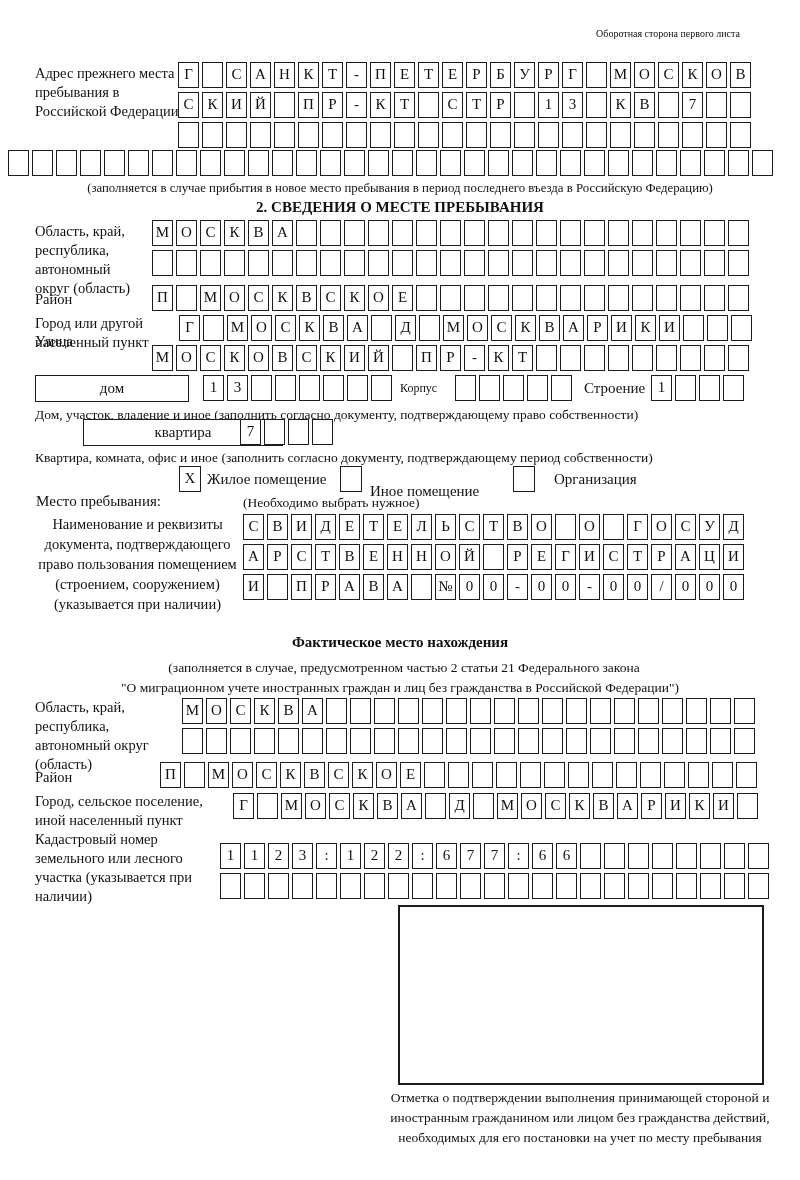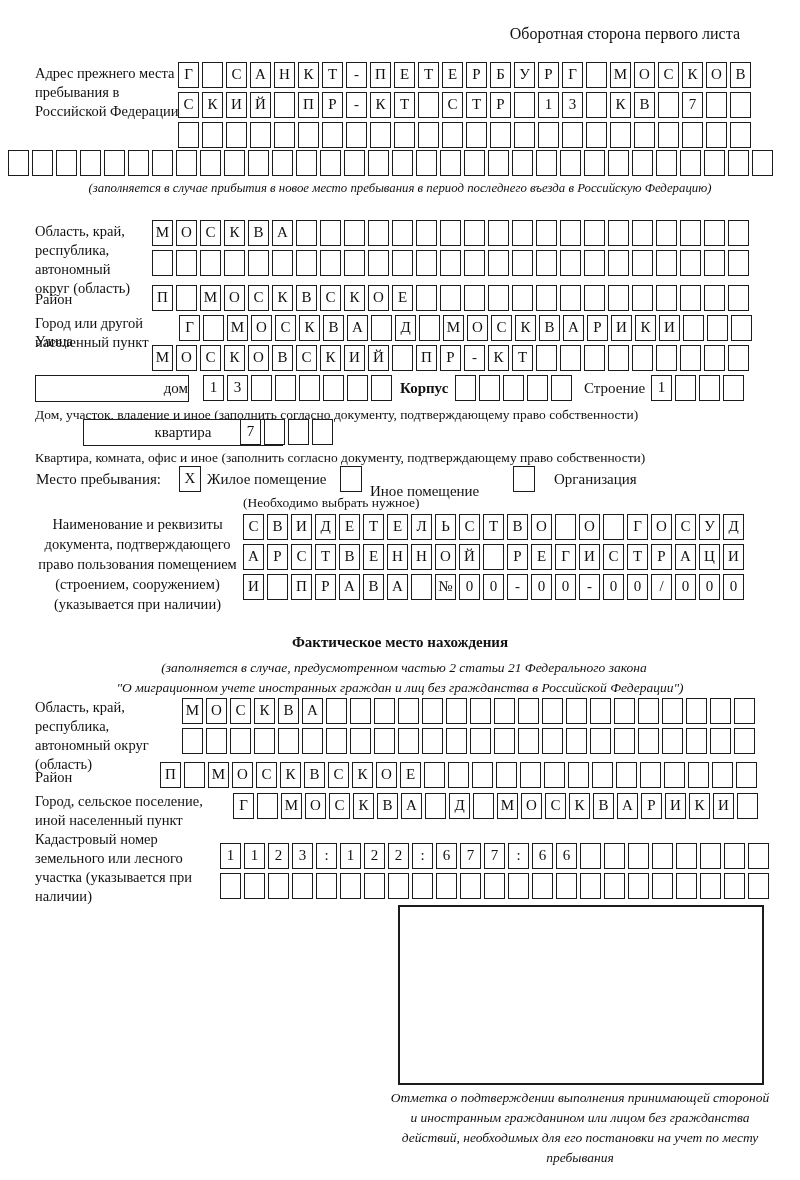--- a/index.html
+++ b/index.html
@@ -23,7 +23,7 @@
 
 <div class="page">
 
-  <div class="lbl" style="top:24px;right:60px;font-size:16px;">Оборотная сторона первого листа</div>
+  <div class="lbl" style="top:24px;right:60px;font-size:10px;">Оборотная сторона первого листа</div>
 
   <div class="lbl" style="left:35px;top:64px;width:145px;">Адрес прежнего места пребывания в Российской Федерации</div>
   <div class="cellrow" style="left:178px;top:62px;">

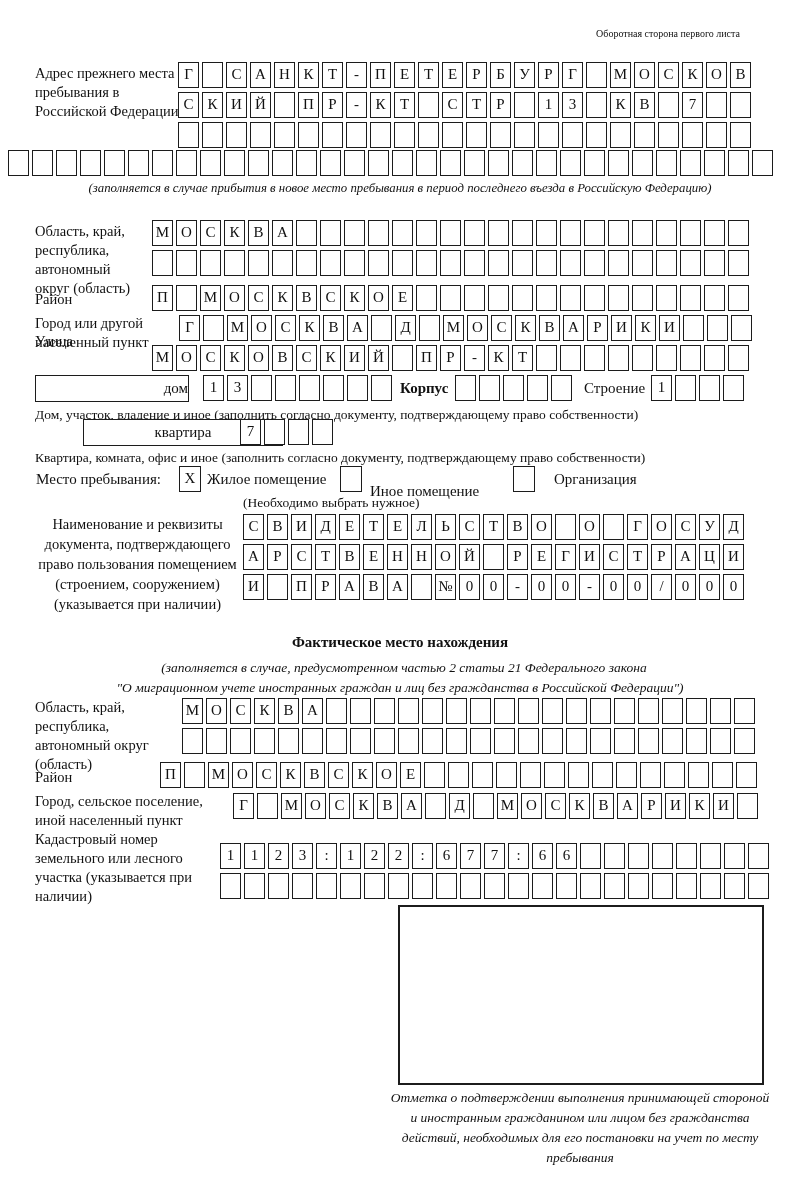--- a/index.html
+++ b/index.html
@@ -16,7 +16,7 @@
   .labelbox{position:absolute;box-sizing:border-box;height:27px;border:1.5px solid #1c1c1c;
         font-size:15px;line-height:24px;text-align:center;background:#fff;}
   .stampbox{position:absolute;border:2px solid #1c1c1c;background:#fff;}
-  .center{text-align:center;font-style:italic;}
+  .center{text-align:center;}
 </style>
 </head>
 <body>

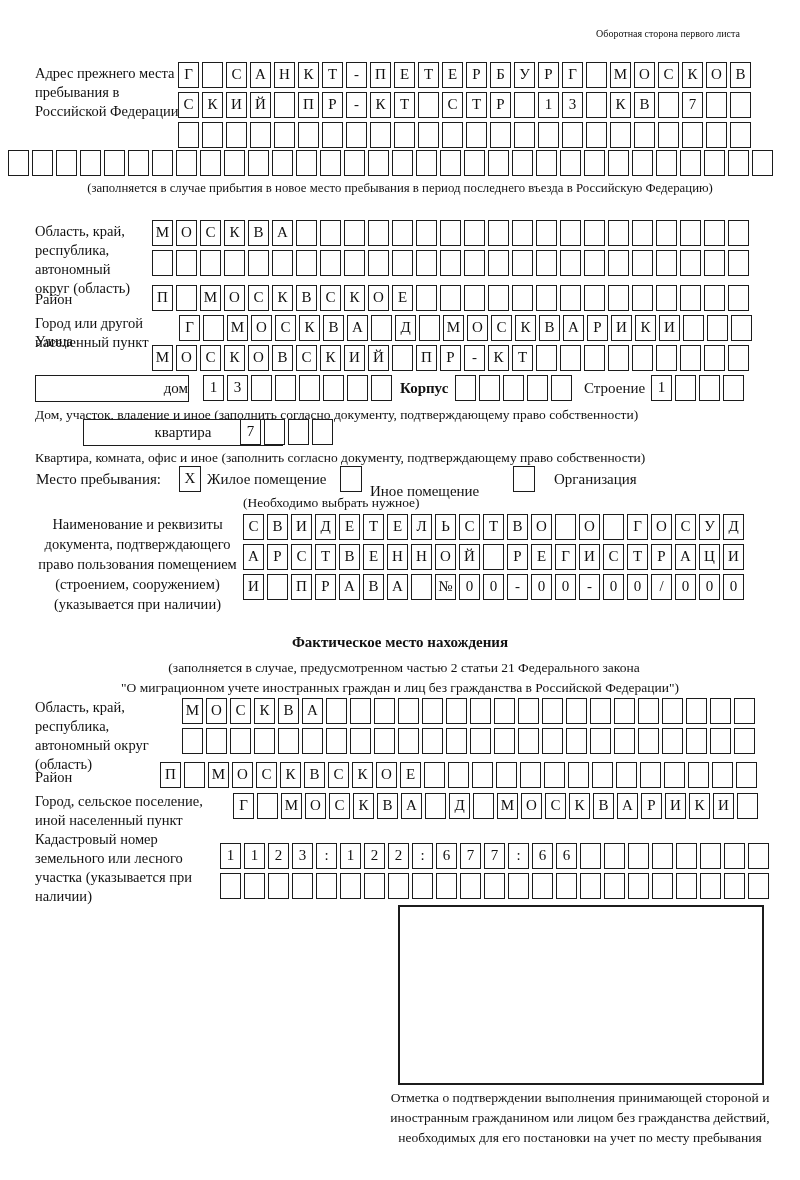--- a/index.html
+++ b/index.html
@@ -140,6 +140,7 @@
     </div>
   <div class="cap center" style="left:0;top:180px;width:100%;">(заполняется в случае прибытия в новое место пребывания в период последнего въезда в Российскую Федерацию)</div>
 
+  <div class="title" style="top:199px;left:0;">2. СВЕДЕНИЯ О МЕСТЕ ПРЕБЫВАНИЯ</div>
 
   <div class="lbl" style="left:35px;top:222px;width:112px;">Область, край, республика, автономный округ (область)</div>
   <div class="cellrow" style="left:152px;top:220px;">

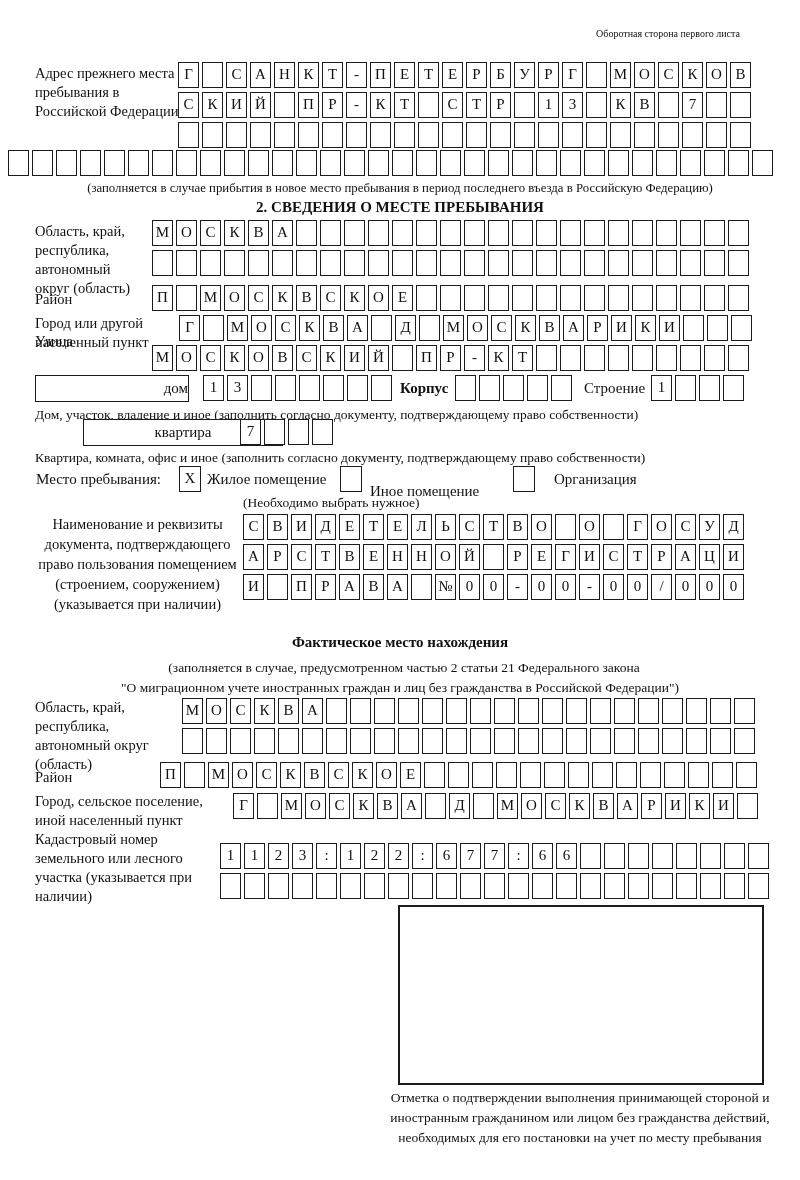--- a/index.html
+++ b/index.html
@@ -284,7 +284,7 @@
       <span class="cell"></span>
     </div>
 
-  <div class="labelbox" style="left:35px;top:375px;width:154px;text-align:right;">дом</div>
+  <div class="labelbox" style="left:35px;top:375px;width:154px;">дом</div>
   <div class="cellrow" style="left:203px;top:375px;">
       <span class="cell">1</span>
       <span class="cell">3</span>

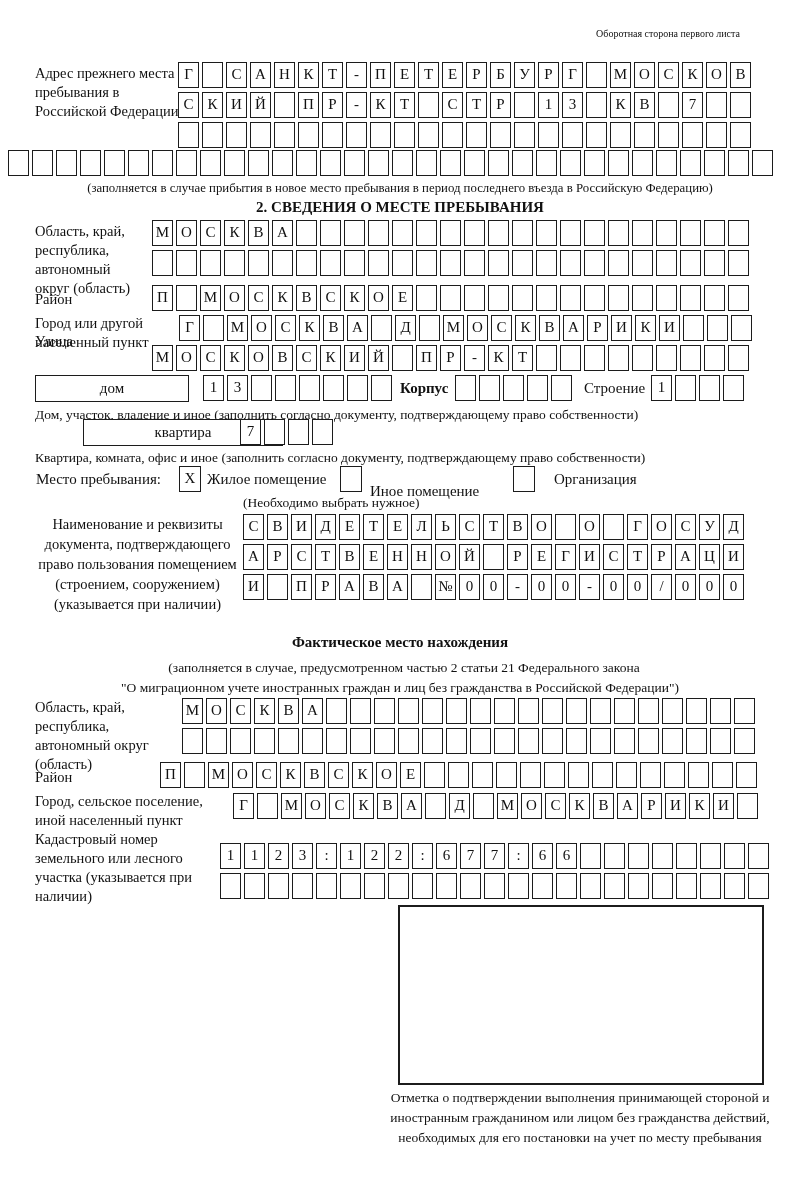--- a/index.html
+++ b/index.html
@@ -295,7 +295,7 @@
       <span class="cell"></span>
       <span class="cell"></span>
     </div>
-  <div class="lbl" style="left:400px;top:379px;font-size:15px;font-weight:bold;">Корпус</div>
+  <div class="lbl" style="left:400px;top:379px;font-size:12px;">Корпус</div>
   <div class="cellrow" style="left:455px;top:375px;">
       <span class="cell"></span>
       <span class="cell"></span>

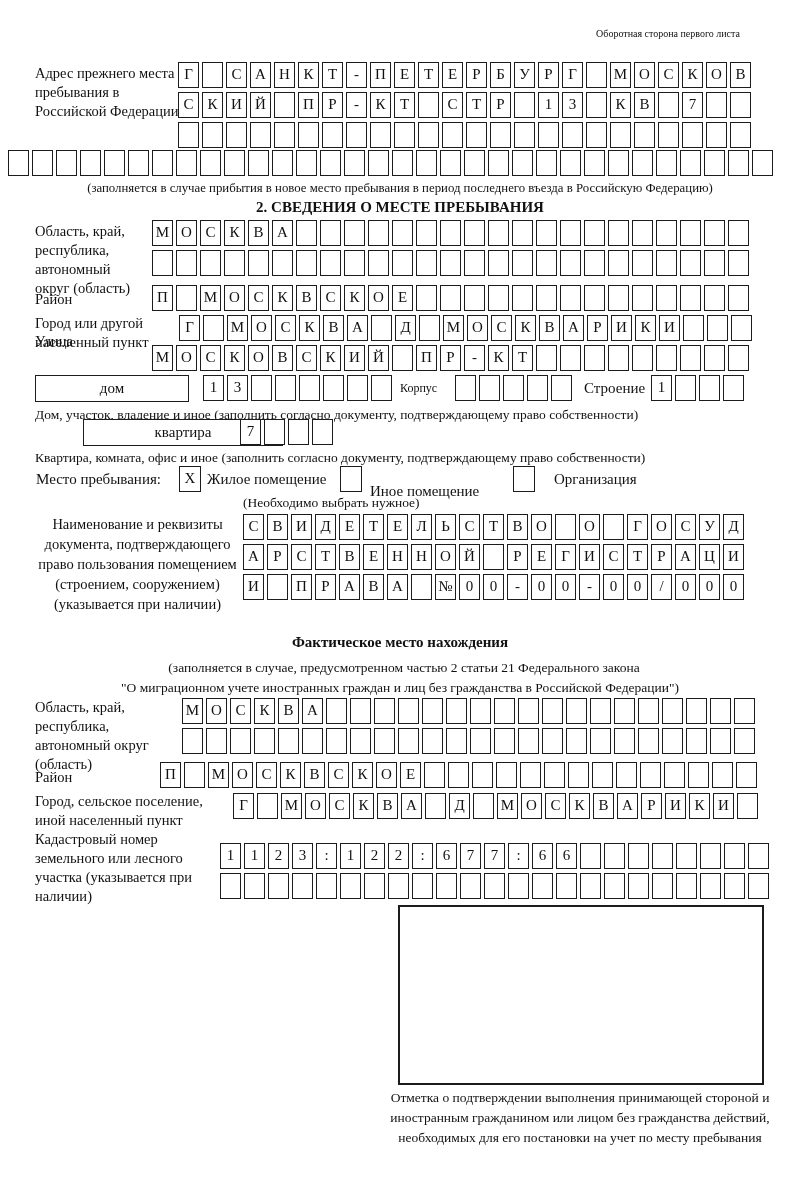--- a/index.html
+++ b/index.html
@@ -319,7 +319,7 @@
       <span class="cell"></span>
       <span class="cell"></span>
     </div>
-  <div class="cap" style="left:35px;top:449px;font-size:13.5px;">Квартира, комната, офис и иное (заполнить согласно документу, подтверждающему право собственности)</div>
+  <div class="cap" style="left:35px;top:449px;font-size:13.5px;">Квартира, комната, офис и иное (заполнить согласно документу, подтверждающему период собственности)</div>
 
   <div class="lbl" style="left:36px;top:470px;font-size:15px;">Место пребывания:</div>
   <span class="checkbox" style="left:179px;top:466px;">X</span>

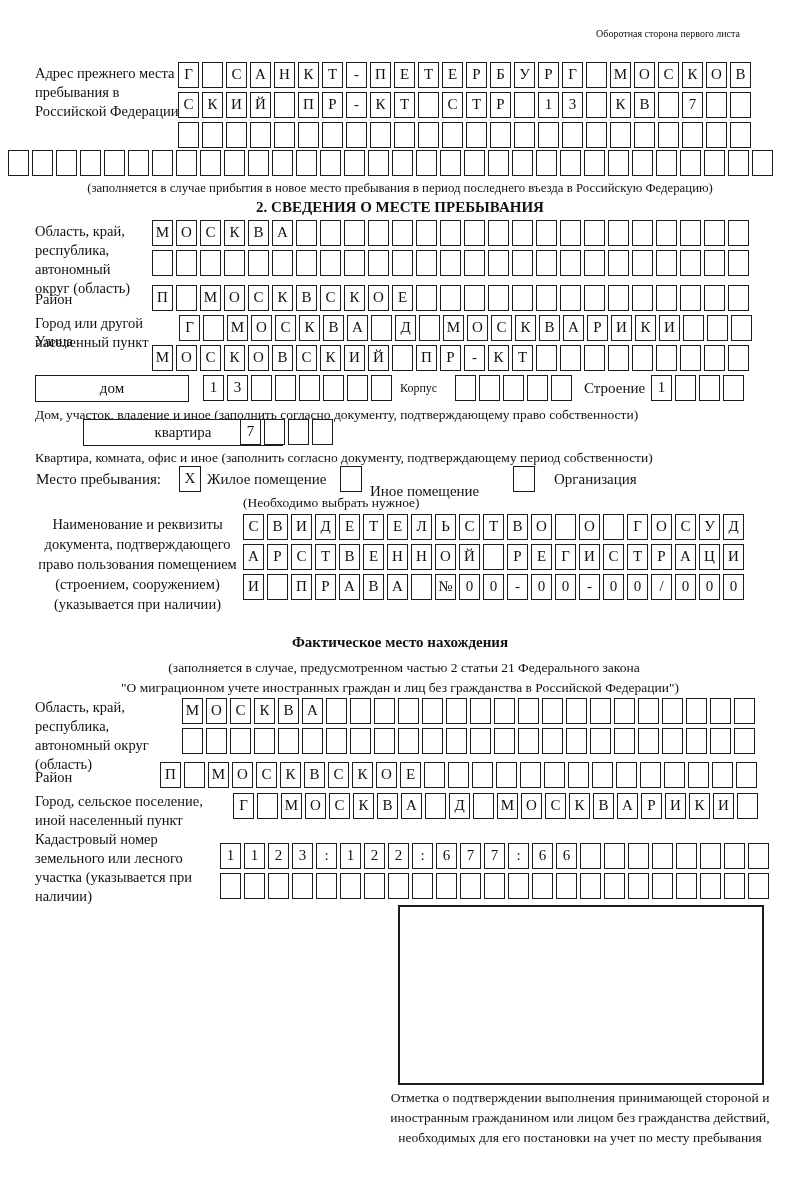--- a/index.html
+++ b/index.html
@@ -321,7 +321,7 @@
     </div>
   <div class="cap" style="left:35px;top:449px;font-size:13.5px;">Квартира, комната, офис и иное (заполнить согласно документу, подтверждающему период собственности)</div>
 
-  <div class="lbl" style="left:36px;top:470px;font-size:15px;">Место пребывания:</div>
+  <div class="lbl" style="left:36px;top:492px;font-size:15px;">Место пребывания:</div>
   <span class="checkbox" style="left:179px;top:466px;">X</span>
   <div class="lbl" style="left:207px;top:470px;font-size:15px;">Жилое помещение</div>
   <span class="checkbox" style="left:340px;top:466px;"></span>

